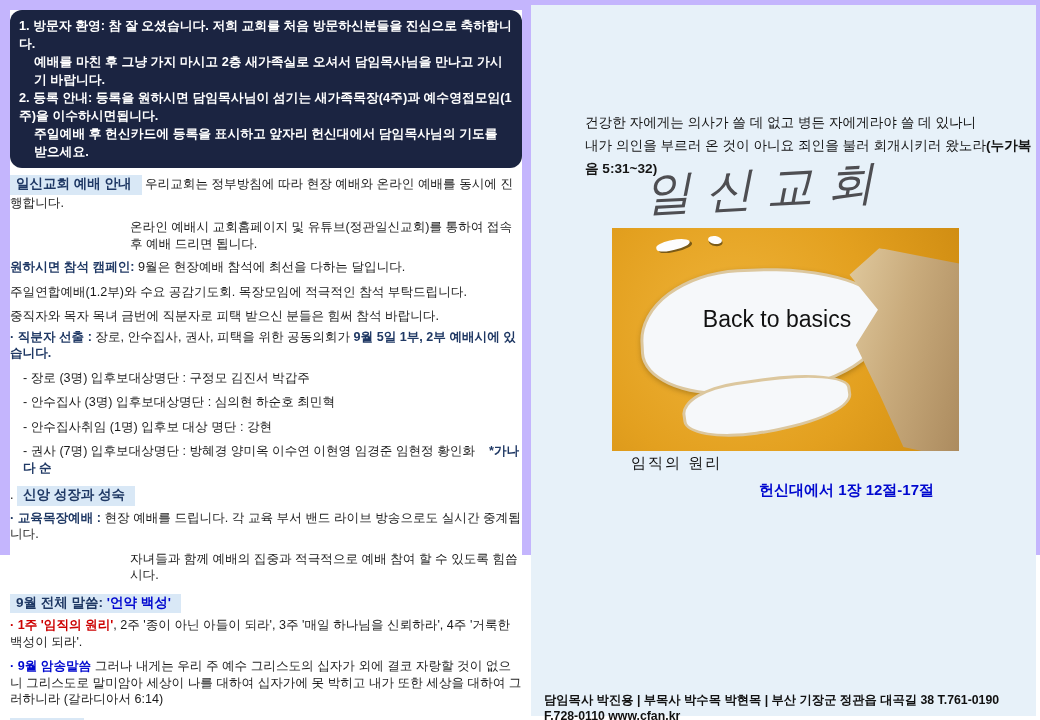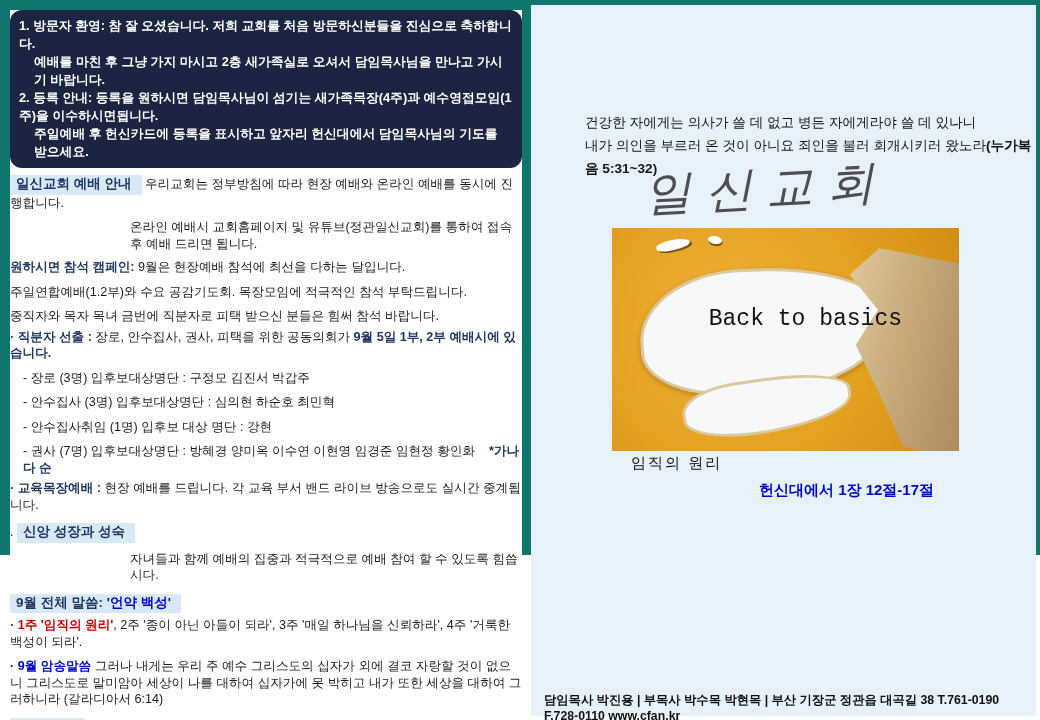--- a/index.html
+++ b/index.html
@@ -5,7 +5,7 @@
   * { margin:0; padding:0; box-sizing:border-box; }
   html,body { width:1040px; height:720px; background:#ffffff; overflow:hidden;
               font-family:"Liberation Sans","DejaVu Sans",sans-serif; }
-  .canvas { position:relative; width:1040px; height:555px; background:#0f766e; }
+  .canvas { position:relative; width:1040px; height:555px; background:#c4b5fd; }
 
   
   .page-left { position:absolute; left:10px; top:10px; width:512px; height:706px; background:#ffffff; color:#1a1a1a; }

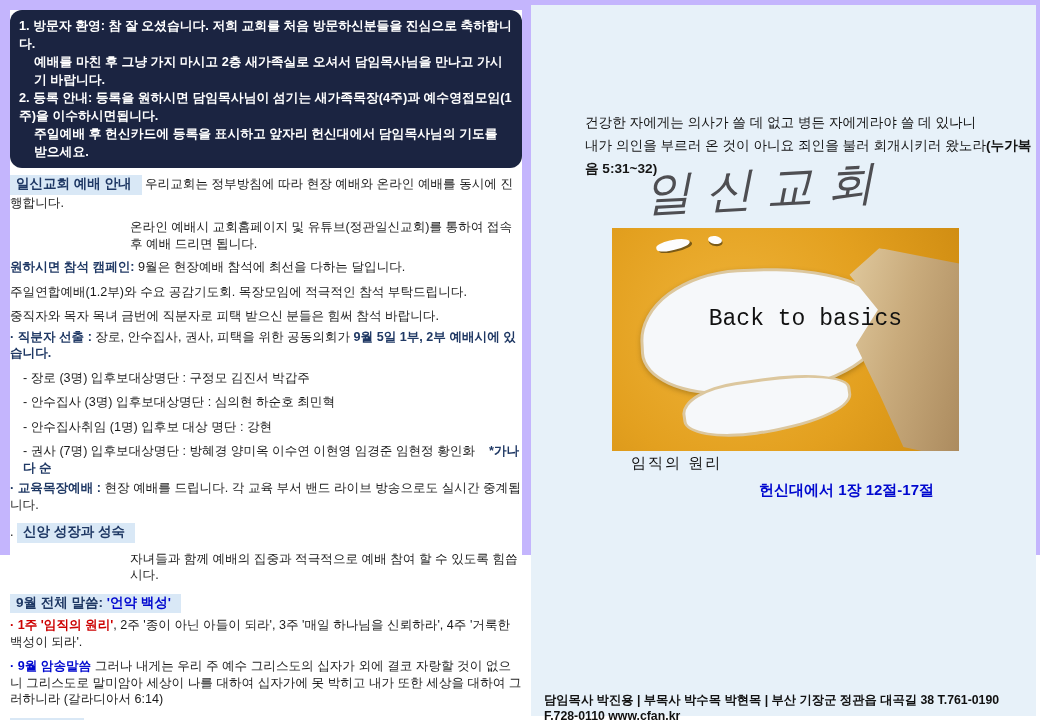--- a/index.html
+++ b/index.html
@@ -38,8 +38,8 @@
   .blob-tail { position:absolute; left:70px; top:150px; width:170px; height:55px; background:#f6f8fa;
           border:3px solid #dcc79e; border-radius:40% 60% 70% 50% / 55% 45% 60% 50%;
           transform:rotate(-8deg); }
-  .btb { position:absolute; left:40px; top:78px; width:250px; text-align:right;
-         font-family:Liberation Mono, monospace; font-size:23px; color:#111; }
+  .btb { position:absolute; left:40px; top:78px; width:250px; text-align:center;
+         font-family:Liberation Sans, sans-serif; font-size:23px; color:#111; }
   .curl { position:absolute; right:-14px; top:22px; width:140px; height:205px;
           background:linear-gradient(100deg,#e3cda2 0%,#c9ab7c 45%,#a9885c 100%);
           clip-path:polygon(28% 0, 100% 6%, 96% 100%, 55% 96%, 36% 72%, 16% 48%, 30% 30%, 8% 14%);

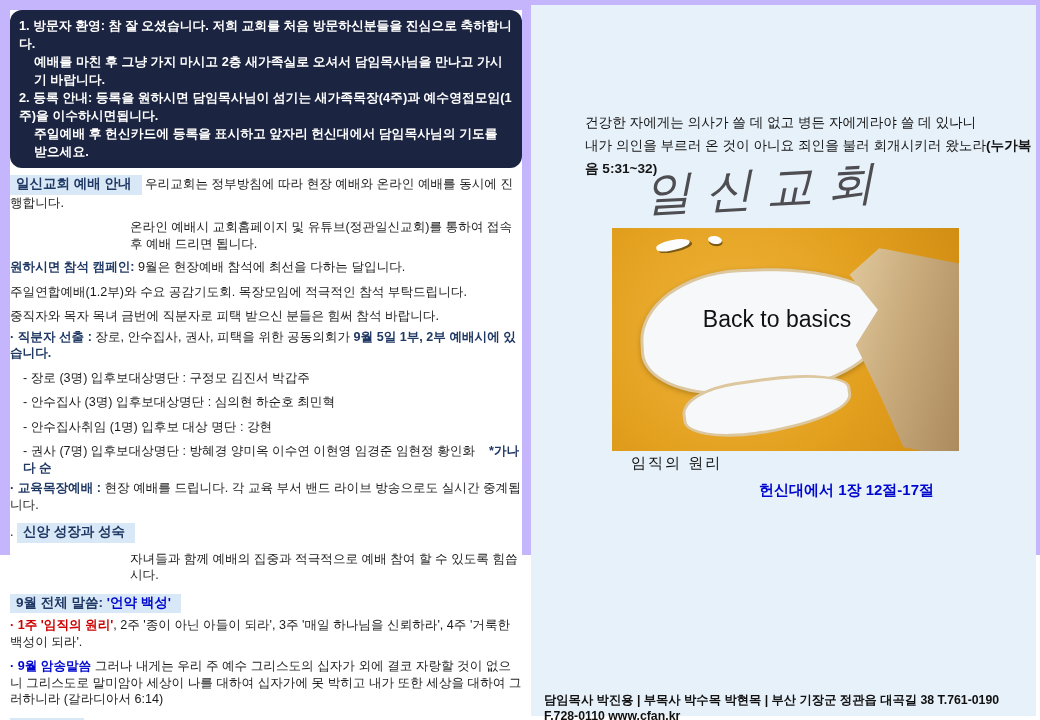--- a/index.html
+++ b/index.html
@@ -87,11 +87,11 @@
       <span>- 권사 (7명) 입후보대상명단 : 방혜경 양미옥 이수연 이현영 임경준 임현정 황인화</span>&nbsp;&nbsp;&nbsp;&nbsp;<span class="navy">*가나다 순</span>
     </div>
 
+    <div class="ln mt10">
+      <span>. </span><span class="sech">신앙 성장과 성숙</span>
+    </div>
     <div class="ln mt4">
       <span class="navy">· 교육목장예배 : </span><span>현장 예배를 드립니다.  각 교육 부서 밴드 라이브 방송으로도 실시간 중계됩니다.</span>
-    </div>
-    <div class="ln mt10">
-      <span>. </span><span class="sech">신앙 성장과 성숙</span>
     </div>
     <div class="ln ind2">자녀들과 함께 예배의 집중과 적극적으로 예배 참여 할 수 있도록 힘씁시다.</div>
 

